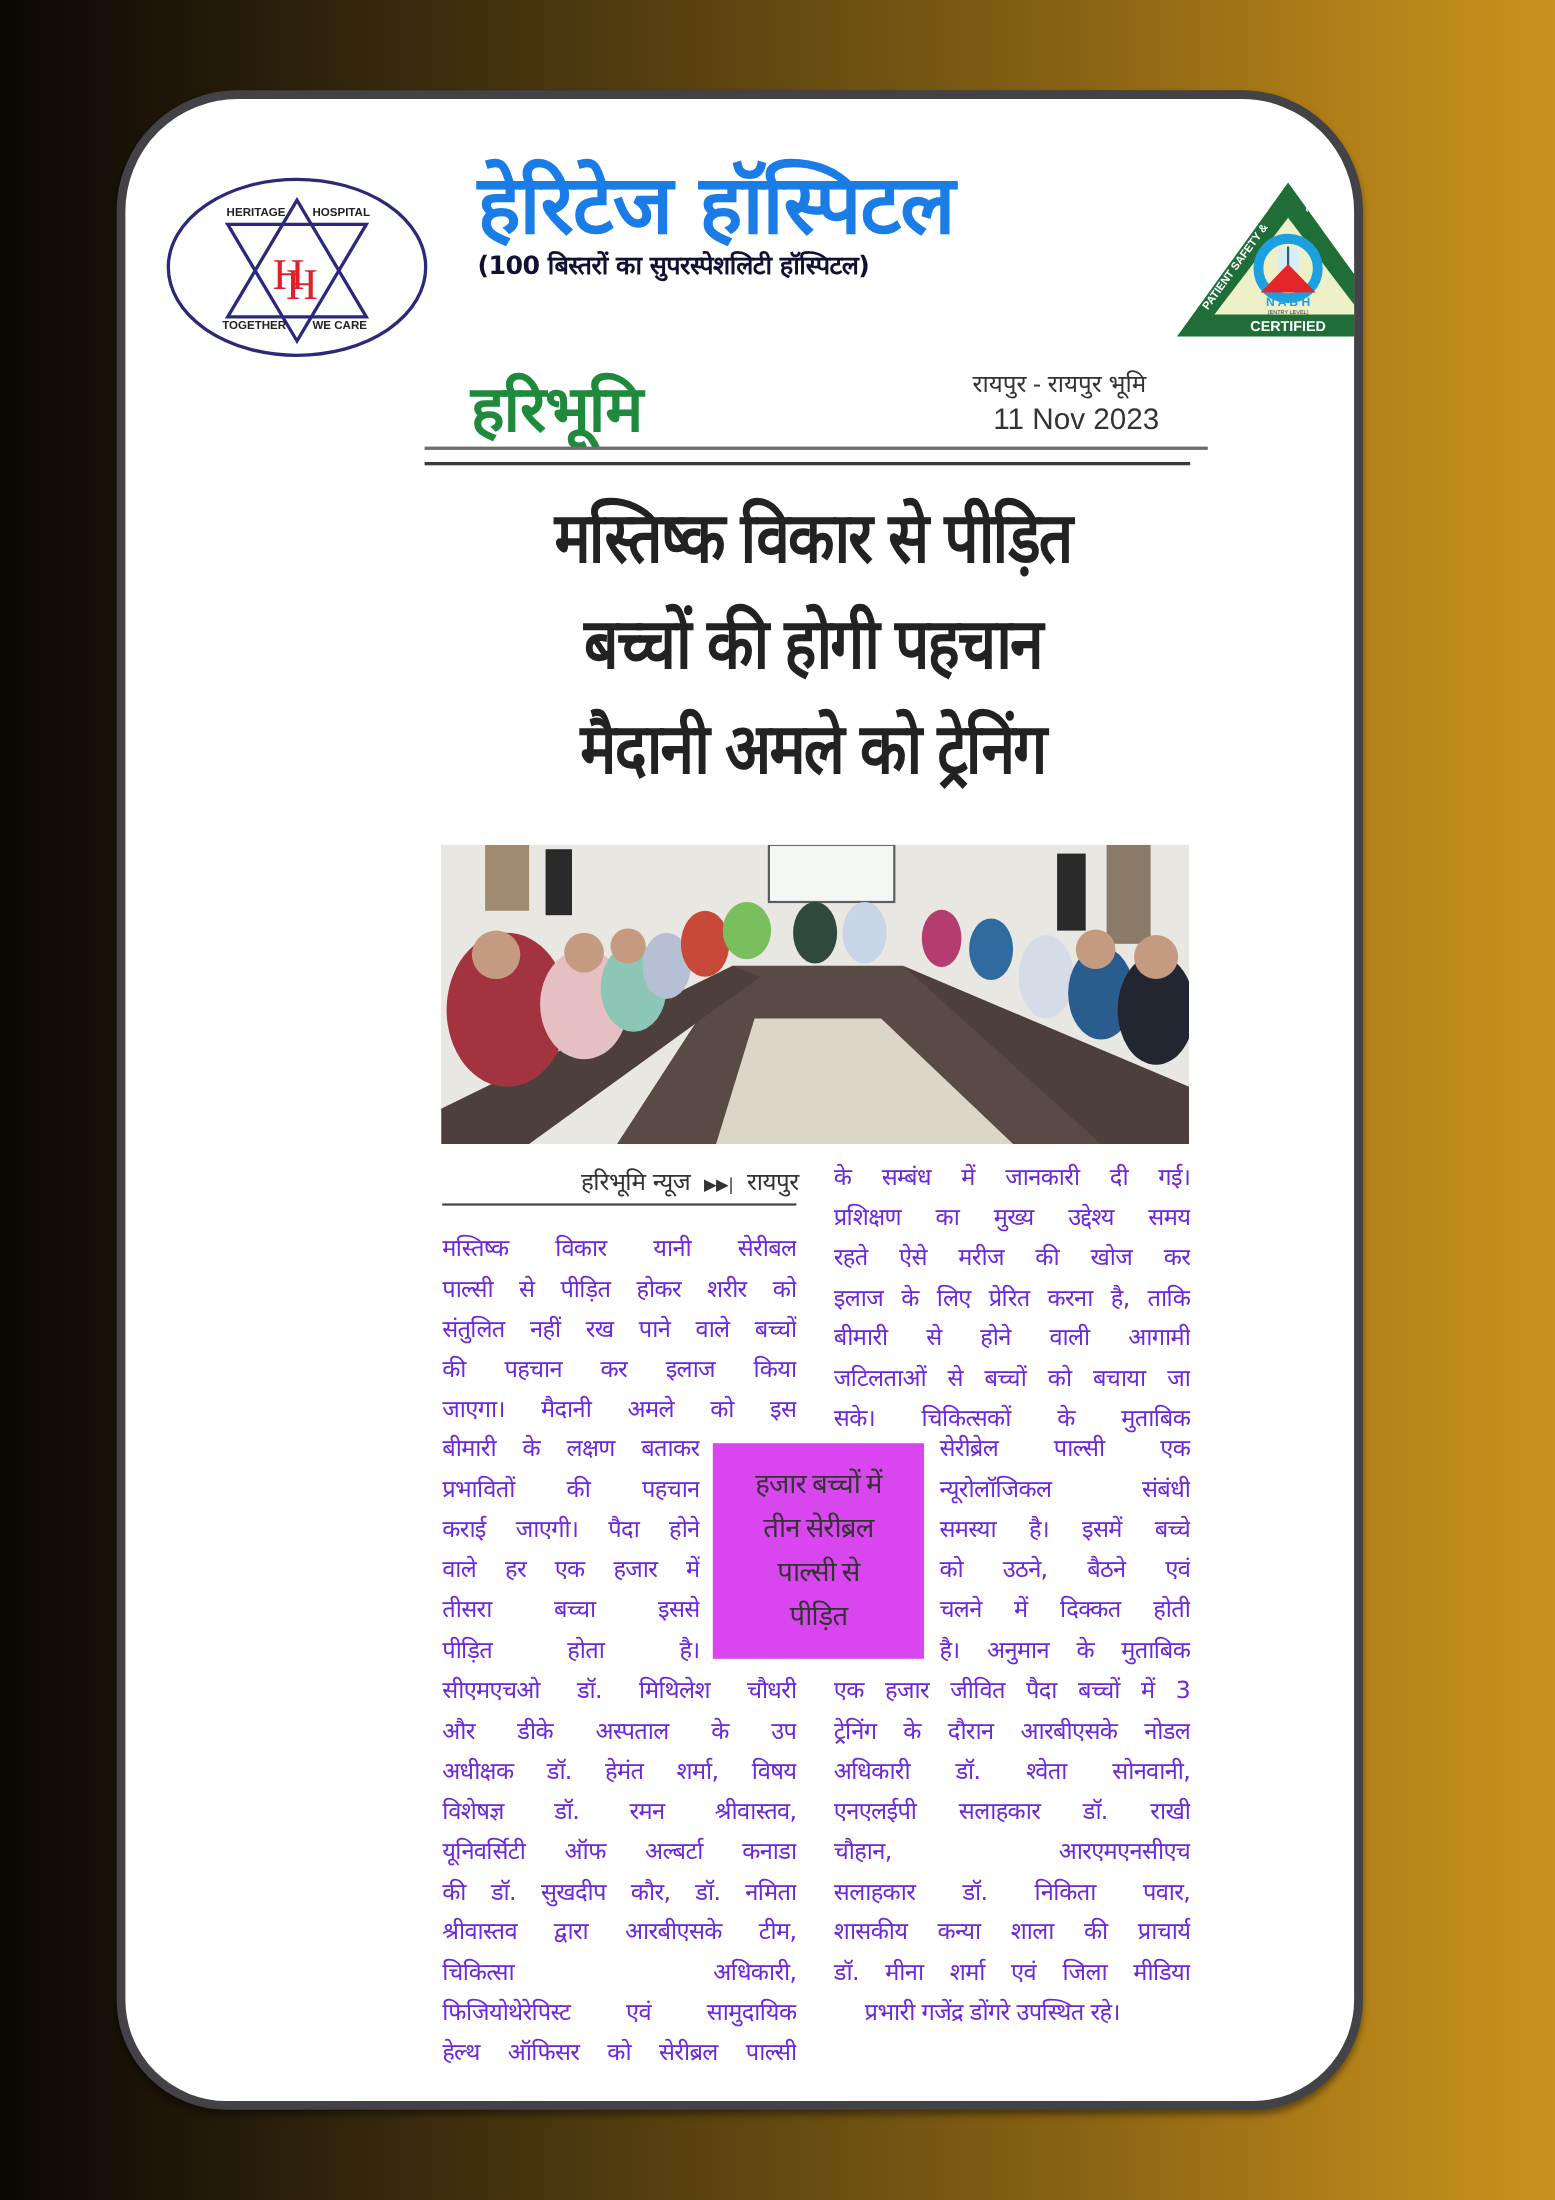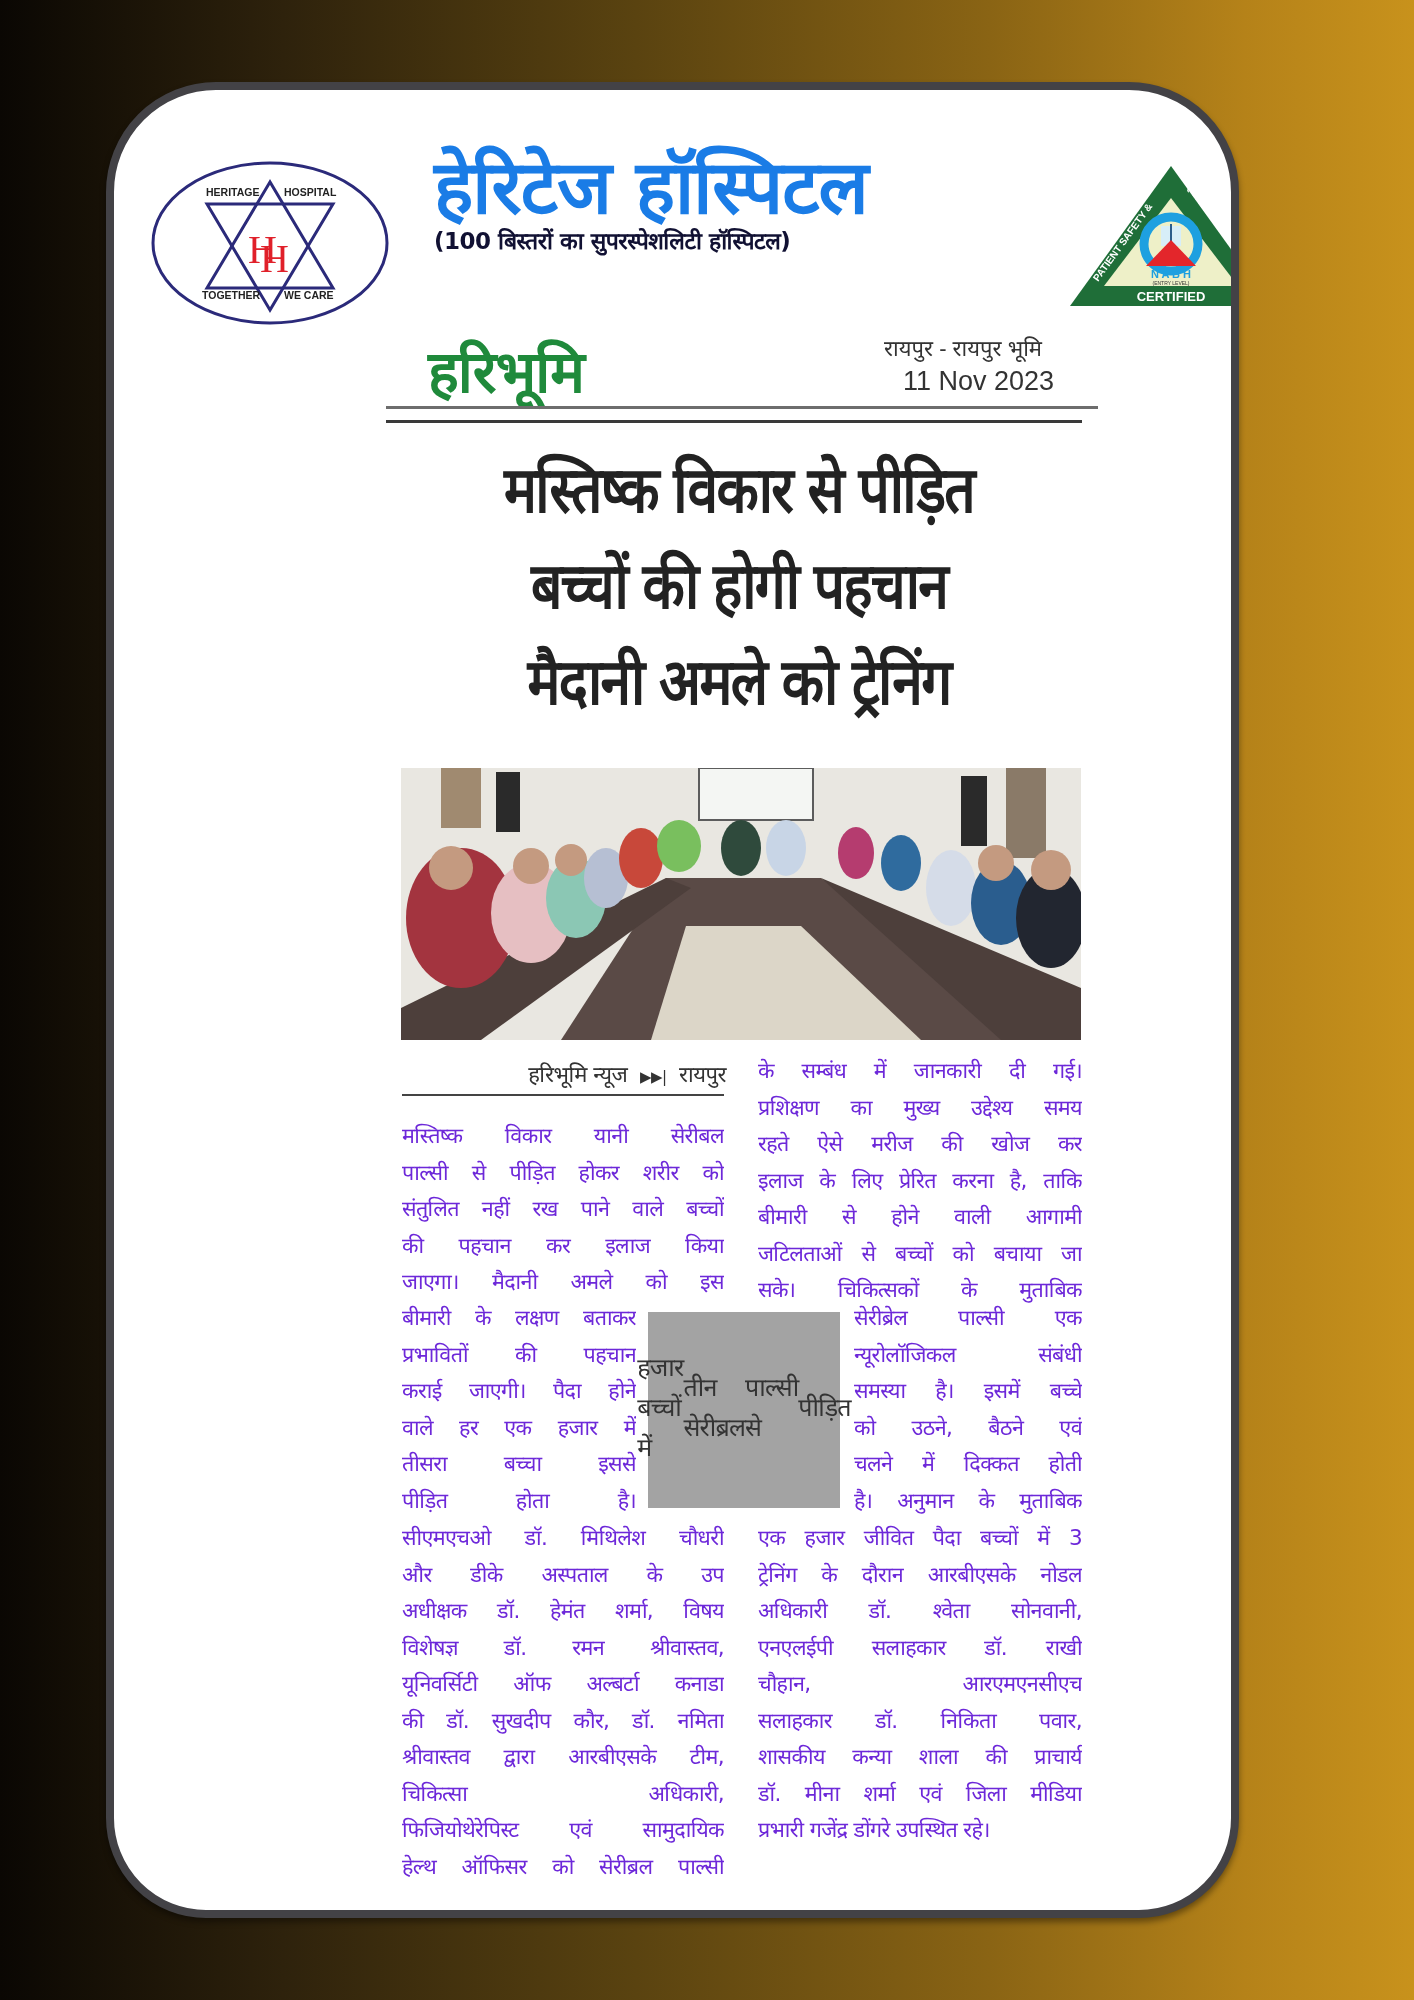--- a/index.html
+++ b/index.html
@@ -49,7 +49,7 @@
     .col-right-narrow { left: 740px; top: 1210px; width: 228px; }
     .col-right-bottom { left: 644px; top: 1430px; width: 324px; }
 
-    .pullquote { position: absolute; left: 534px; top: 1222px; width: 192px; height: 196px; background: #a3a3a3; display: flex; flex-direction: row; align-items: center; justify-content: center; font-family: Liberation Mono, monospace; font-size: 25px; color: #333; line-height: 40px; letter-spacing: -0.8px; }
+    .pullquote { position: absolute; left: 534px; top: 1222px; width: 192px; height: 196px; background: #d946ef; display: flex; flex-direction: column; align-items: center; justify-content: center; font-family: Liberation Serif, serif; font-size: 25px; color: #333; line-height: 40px; letter-spacing: -0.8px; }
   </style>
 </head>
 <body>

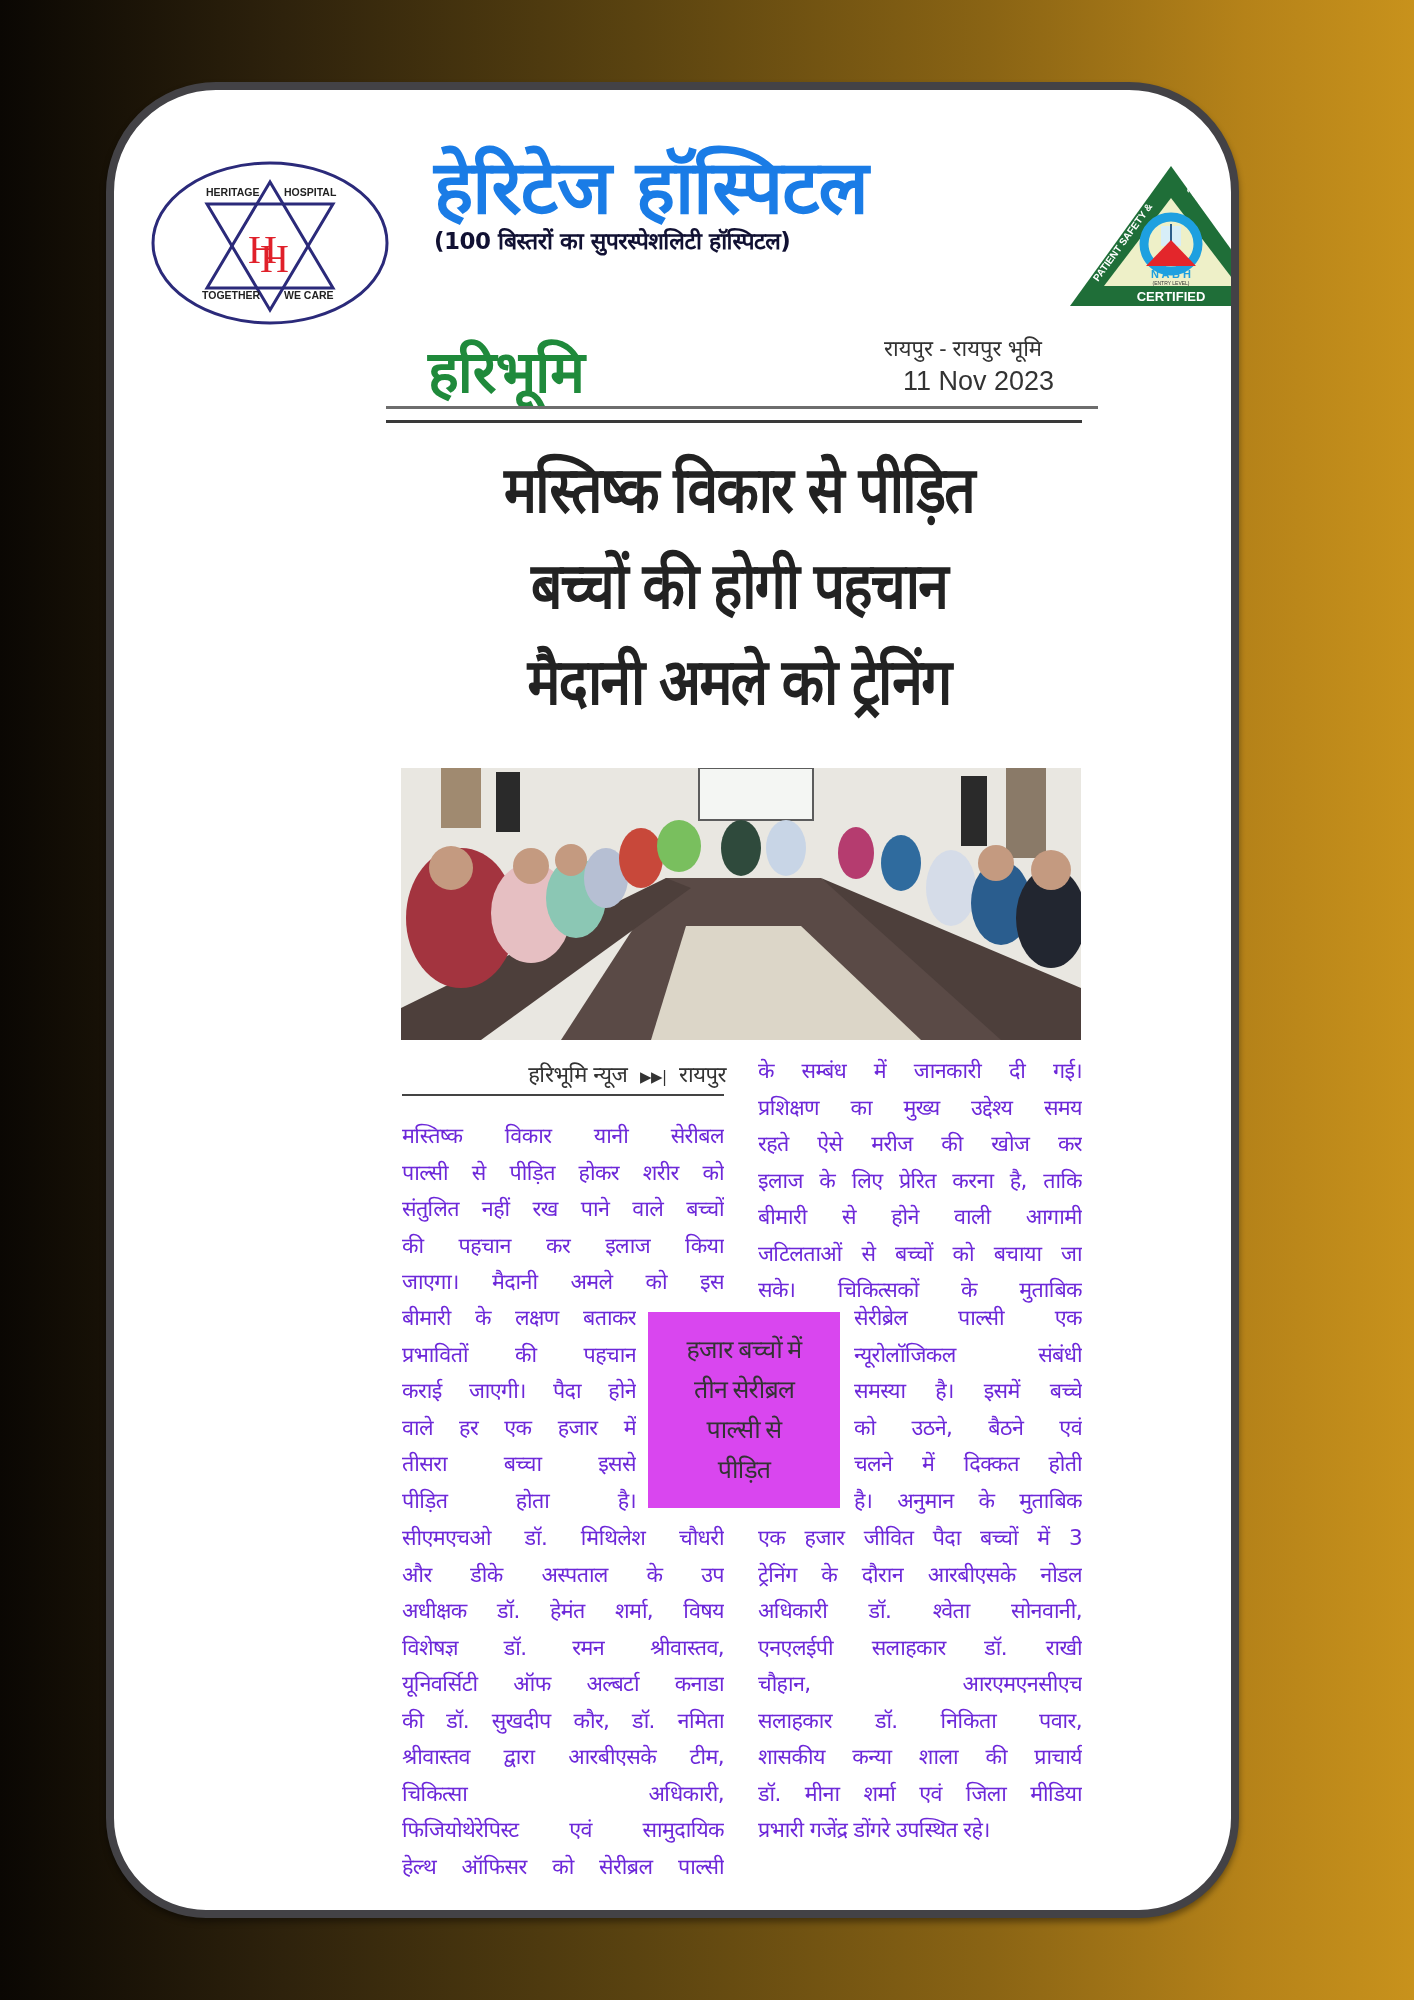--- a/index.html
+++ b/index.html
@@ -41,7 +41,7 @@
 
     .col { position: absolute; font-family: "DejaVu Sans", sans-serif; font-size: 21.5px; color: #6d28d9; line-height: 36.5px; text-align: justify; text-align-last: justify; letter-spacing: -0.6px; }
     .col .ln { display: block; height: 36.5px; overflow: hidden; white-space: nowrap; }
-    .col .ln.last { text-align-last: left; }
+    .col .ln.last { text-align-last: left; margin-left: 28px; }
     .col-left-top { left: 288px; top: 1028px; width: 322px; }
     .col-left-narrow { left: 288px; top: 1210px; width: 234px; }
     .col-left-bottom { left: 288px; top: 1430px; width: 322px; }

